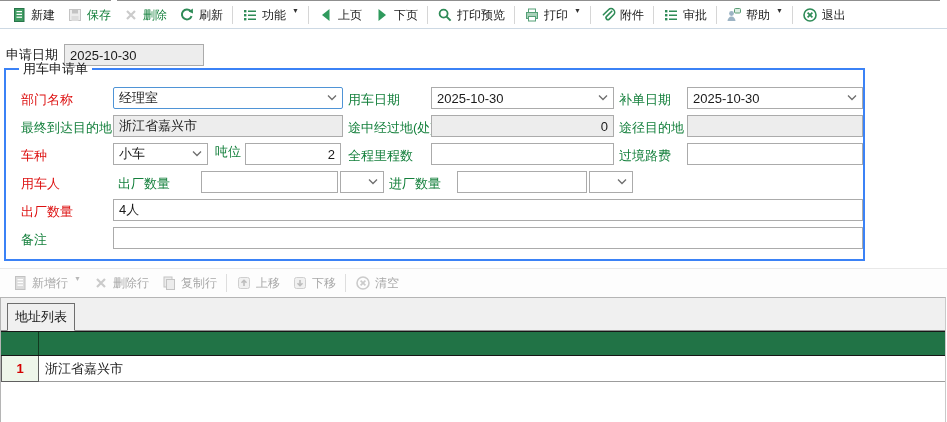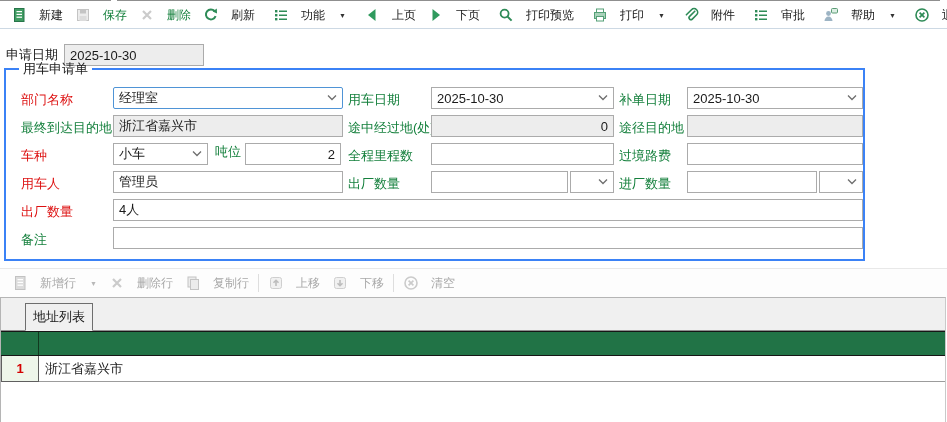--- a/index.html
+++ b/index.html
@@ -12,7 +12,7 @@
   
   .toolbar { position:absolute; top:2px; left:0; width:947px; height:27px;
     display:flex; align-items:center; padding-left:5px; border-bottom:1px solid #cdd9e4; background:#fff; }
-  .tb-btn { display:flex; align-items:center; gap:12px; border:none; background:transparent;
+  .tb-btn { display:flex; gap:4px; border:none; background:transparent;
     padding:3px 6px; font:12px "Liberation Sans",sans-serif; color:#1a1a1a; cursor:pointer; white-space:nowrap; }
   .tb-btn.disabled { color:#15803d; cursor:default; }
   .tb-sep { width:1px; height:18px; background:#d6d6d6; margin:0 3px; }

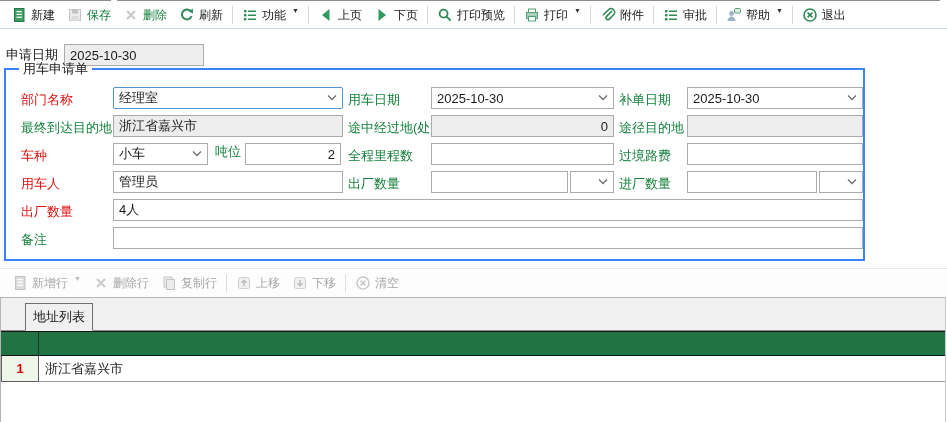--- a/index.html
+++ b/index.html
@@ -318,9 +318,6 @@
 
   <div class="frow">
     <span class="flab lab1 req">用车人</span>
-    <div class="f1">
-        <input class="field" value="管理员" style="">
-      </div>
     <span class="flab lab2">出厂数量</span>
     <div class="f2">
       <input class="field" style="width: 137px;" value="">

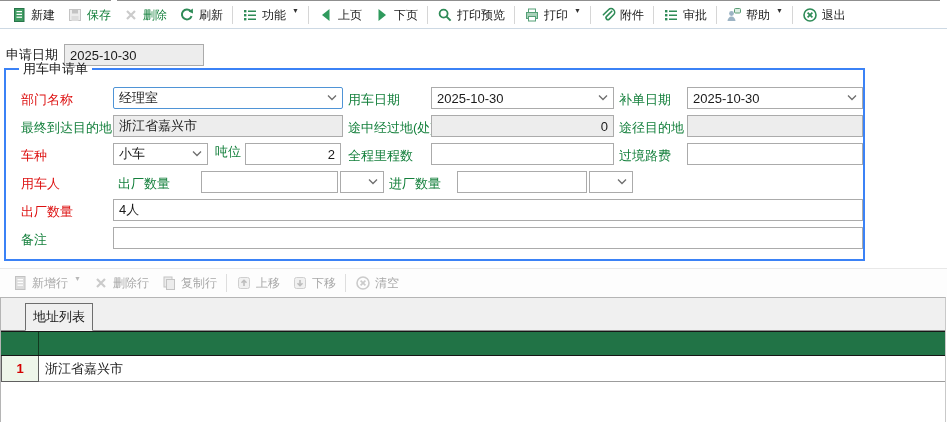--- a/index.html
+++ b/index.html
@@ -61,7 +61,7 @@
   .grid-panel { position:absolute; top:297px; left:0; width:946px; height:125px;
     border-left:1px solid #b5b5b5; border-right:1px solid #c9c9c9; border-top:1px solid #b5b5b5; background:#fff; }
   .tab-strip { height:33px; background:#f0f0f0; border-bottom:1px solid #8f8f8f; position:relative; }
-  .tab { position:absolute; left:24px; bottom:-1px; width:68px; height:28px; background:#f0f0f0;
+  .tab { position:absolute; left:6px; bottom:-1px; width:68px; height:28px; background:#f0f0f0;
     border:1px solid #6e6e6e; border-bottom:1px solid #f0f0f0; display:flex; align-items:center;
     justify-content:center; font-size:13px; }
   .ghead { display:flex; height:25px; background:#217346; border-top:1px solid #161616; border-bottom:1px solid #161616; }

